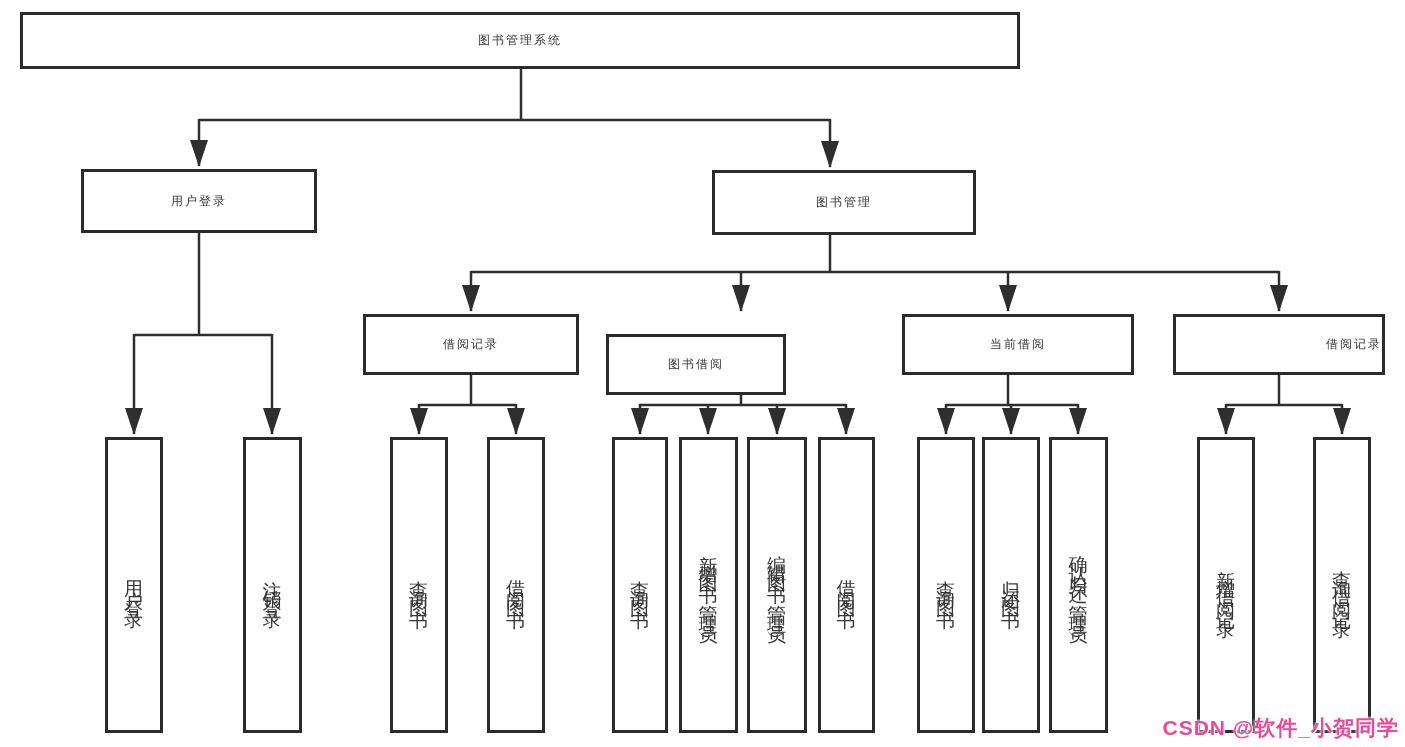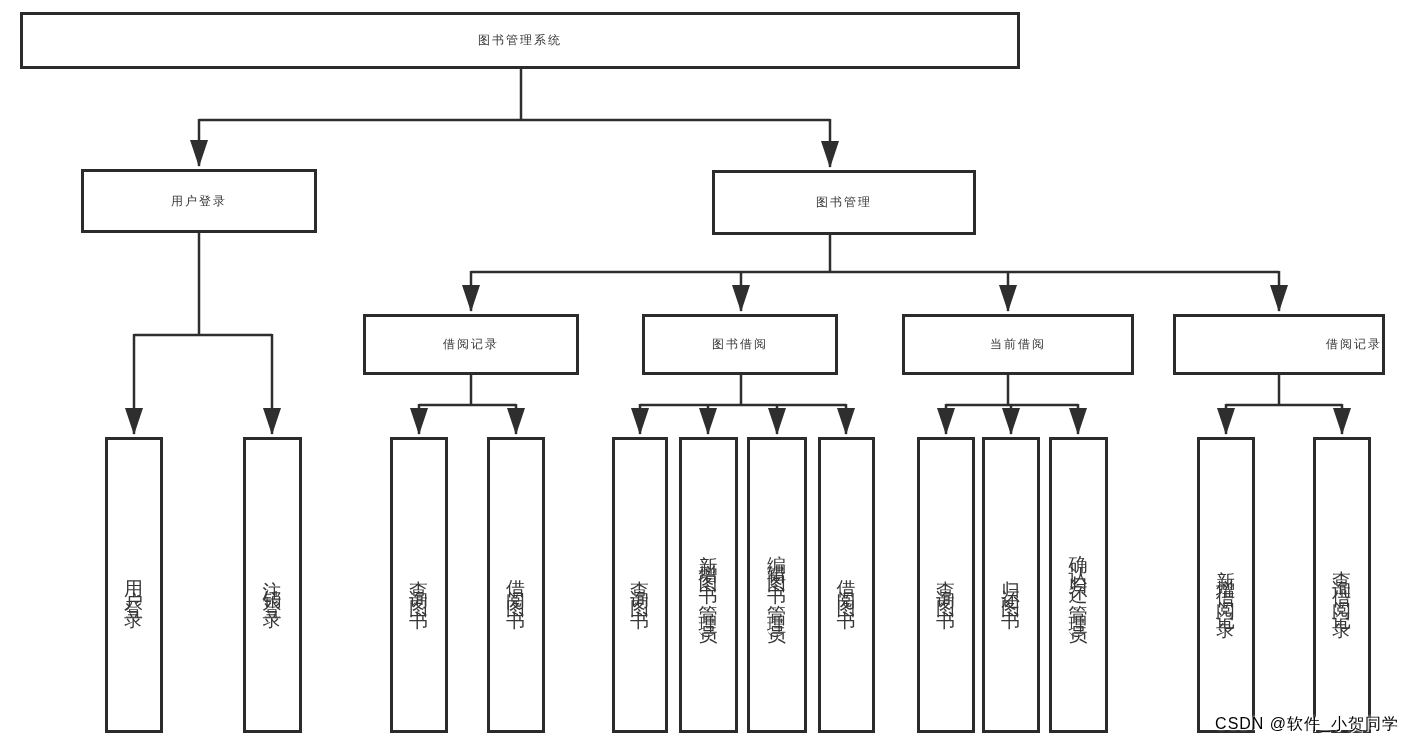--- a/index.html
+++ b/index.html
@@ -39,7 +39,7 @@
   
   .n-l3     { top:314px; height:61px; }
   .n-l3a    { left:363px;  width:216px; }
-  .n-l3b    { left:642px;  width:196px; }
+  .n-l3b    { left:606px;  width:180px;margin-top:20px; }
   .n-l3c    { left:902px;  width:232px; }
   .n-l3d    { left:1173px; width:212px;justify-content:flex-end; }
   

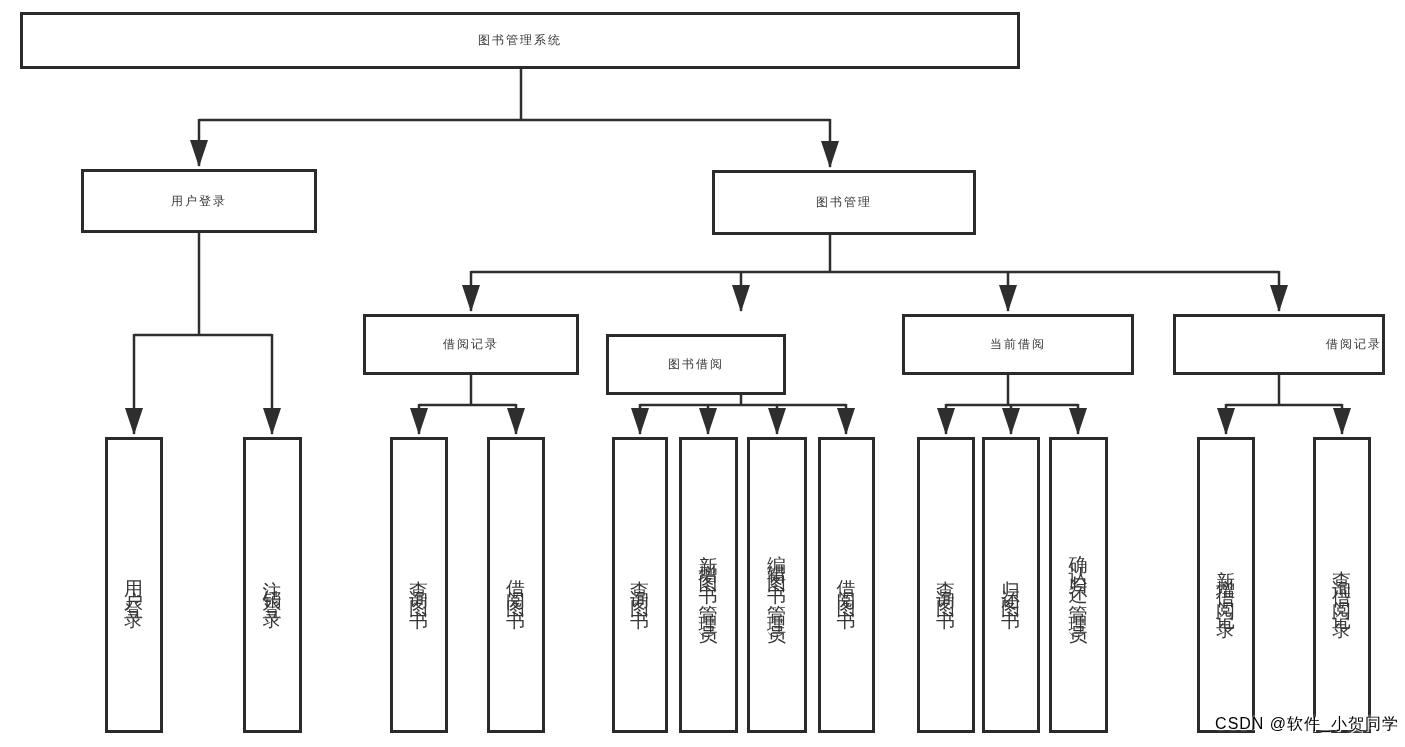--- a/index.html
+++ b/index.html
@@ -61,11 +61,12 @@
     position:absolute;
     right:6px; top:714px;
     z-index:2;
-    font-size:16px;
-    color:#000000;
+    font-size:21px;
+    color:#ec4899;
     letter-spacing:1px;
     white-space:nowrap;
     text-shadow:0 0 3px #ffffff, 0 0 3px #ffffff, 1px 1px 0 #ffffff;
+    font-weight:bold;
   }
 </style>
 </head>

